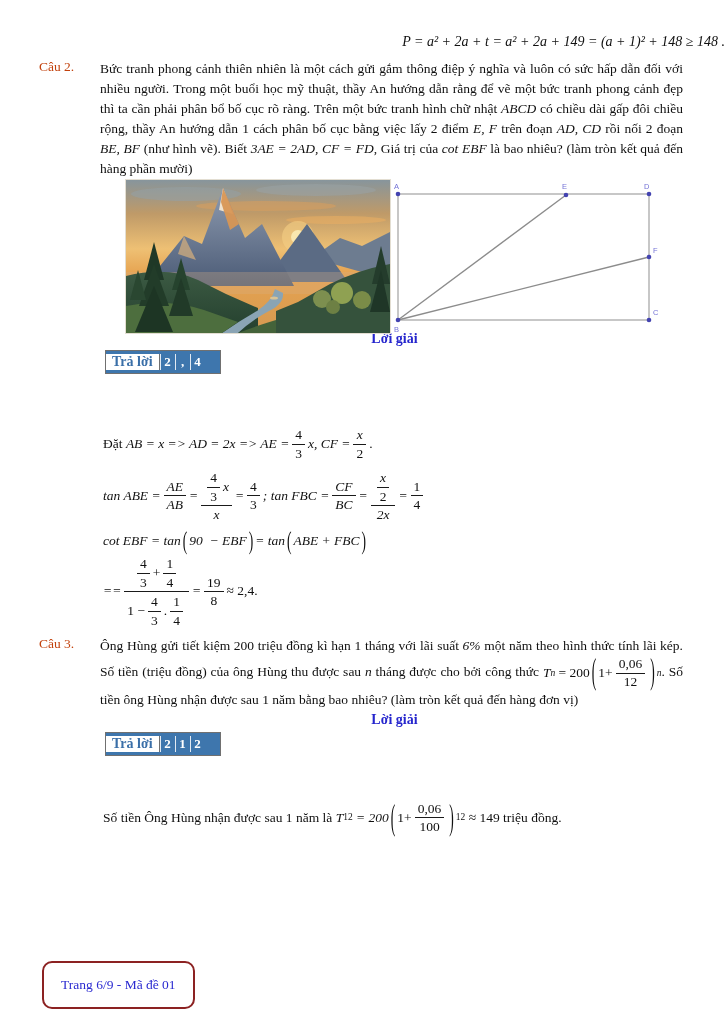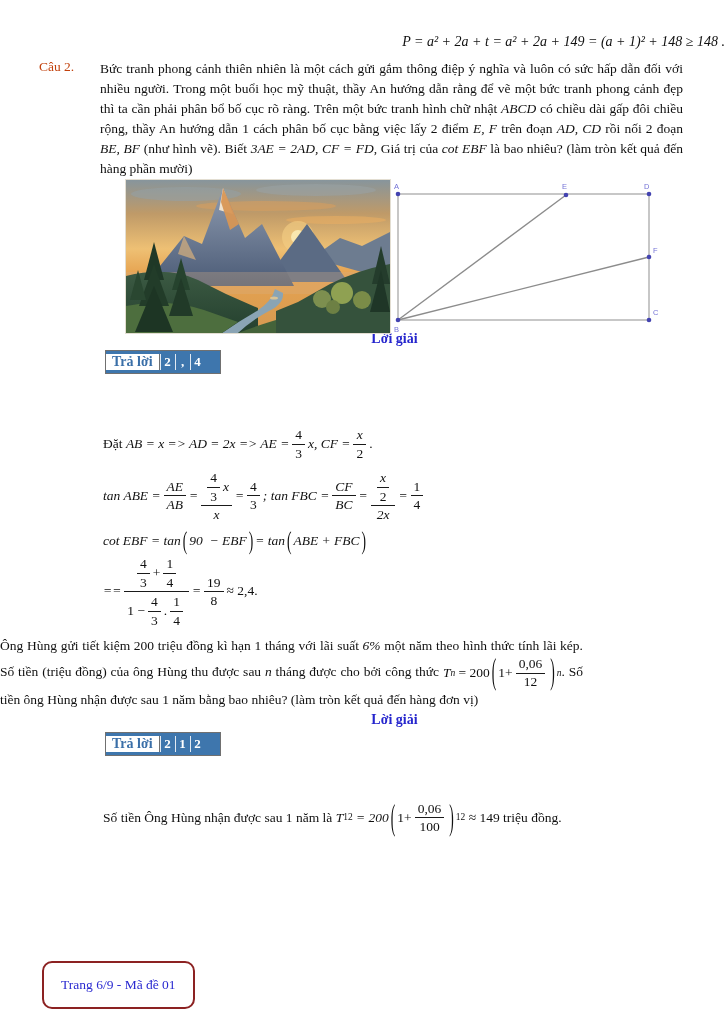--- a/index.html
+++ b/index.html
@@ -251,6 +251,7 @@
 
   
   <div class="q-row" style="margin-top:8px;">
+    <div class="q-label">Câu 3.</div>
     <div class="q-body"><span>Ông Hùng gửi tiết kiệm 200 triệu đồng kì hạn 1 tháng với lãi suất </span><span class="mi">6%</span><span> một năm theo hình thức tính lãi kép. Số tiền (triệu đồng) của ông Hùng thu được sau </span><span class="mi">n</span><span> tháng được cho bởi công thức </span><span class="inline-f">
           <span class="mi">T</span>
           <sub class="msub mi">n</sub>

